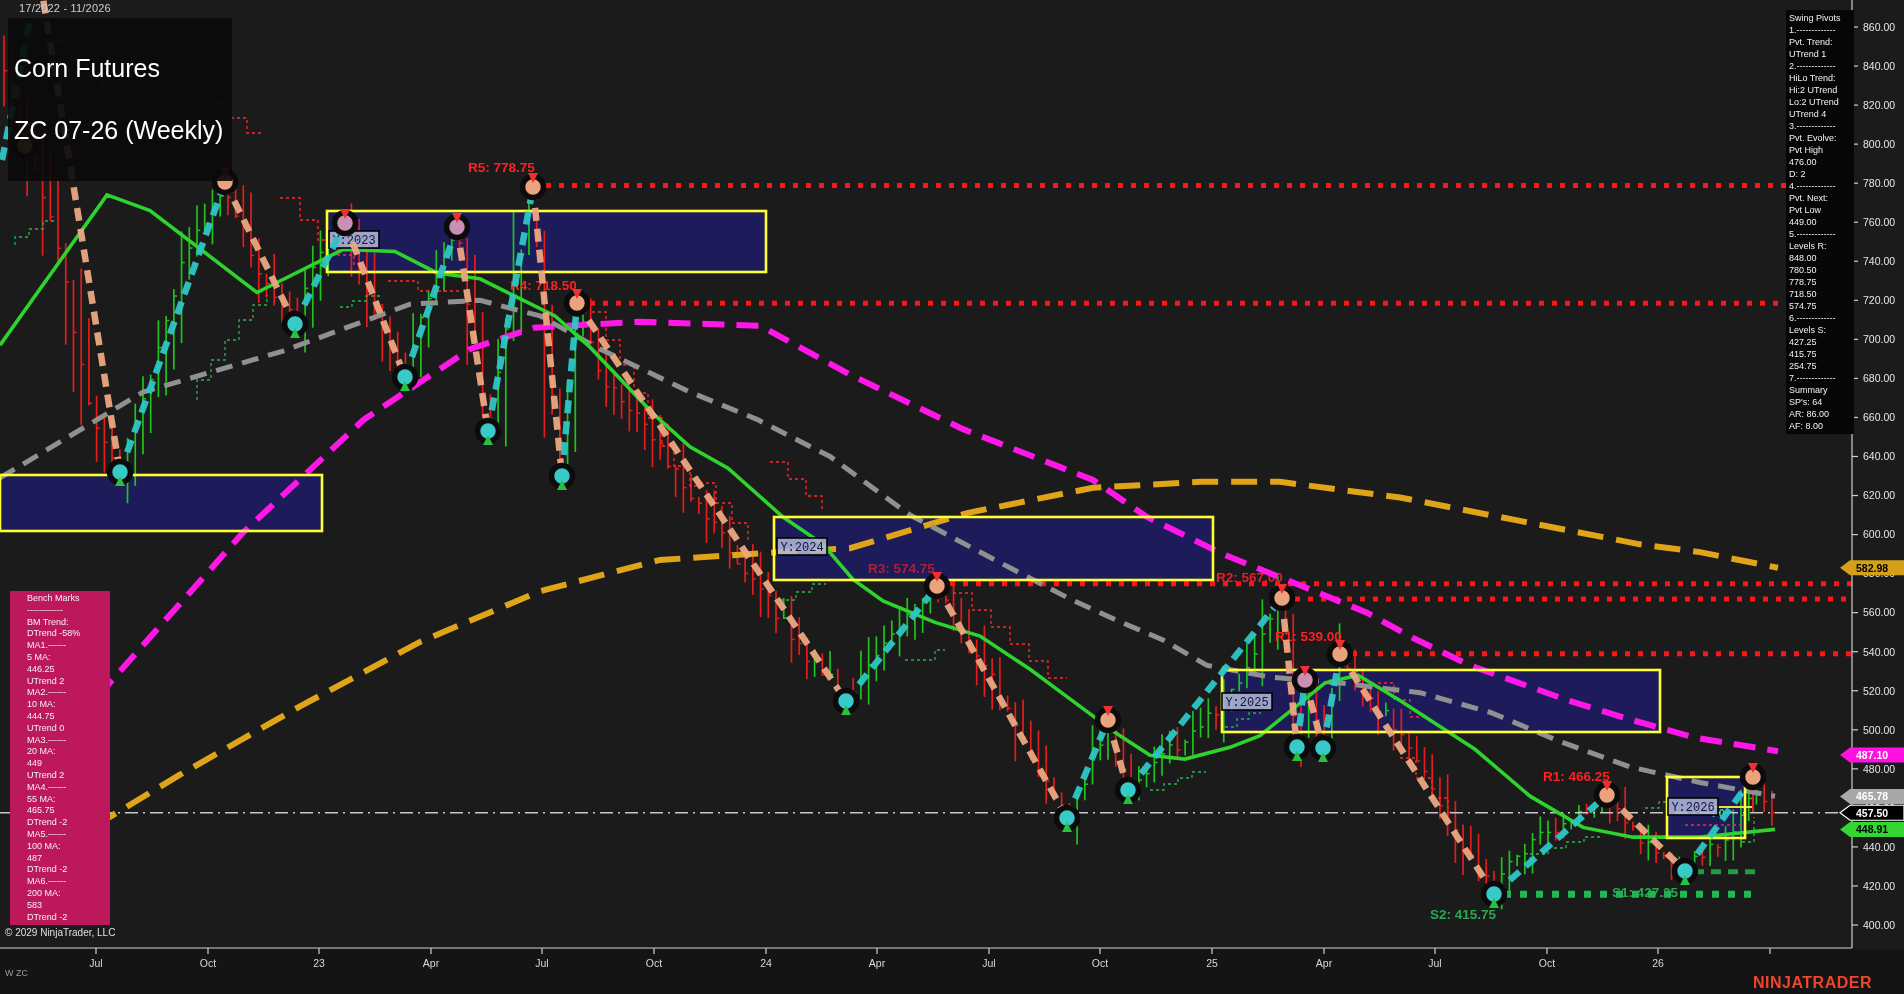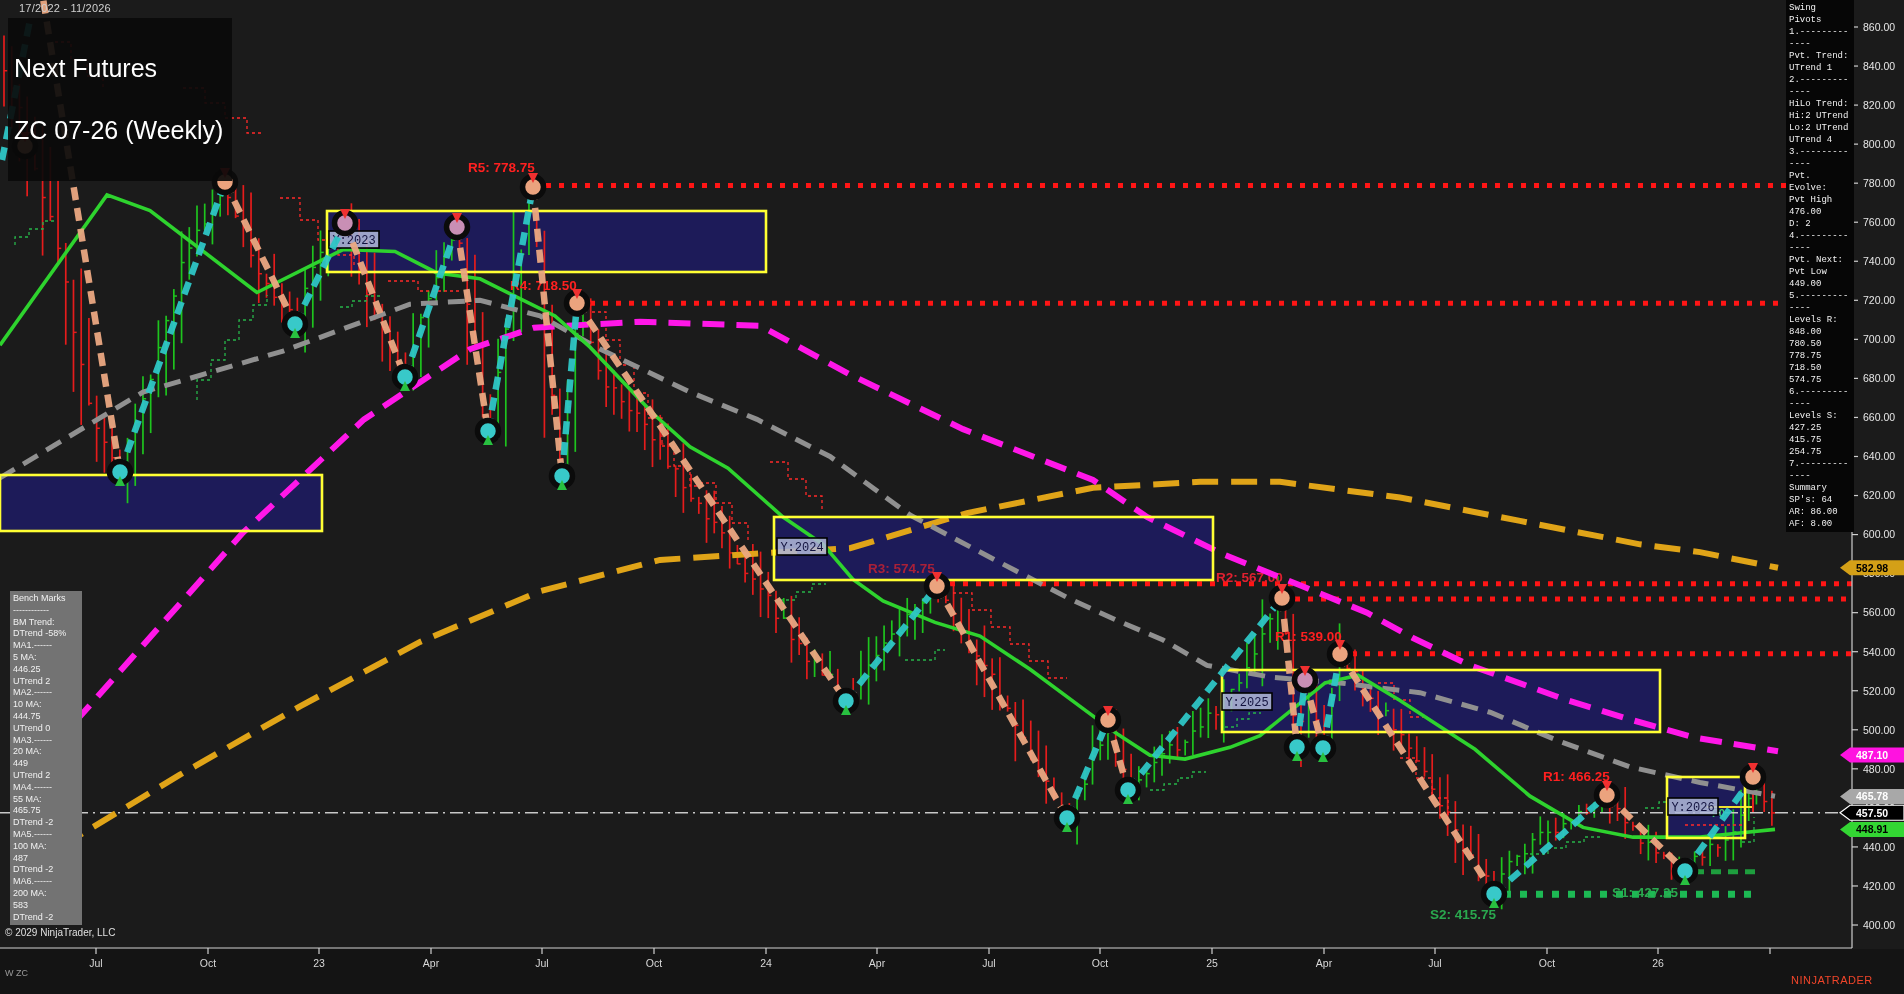--- a/index.html
+++ b/index.html
@@ -11,8 +11,8 @@
   #date-range{left:19px;top:2px;font-size:11px;color:#cfcfcf;letter-spacing:.2px;}
   #title-box{left:8px;top:18px;width:212px;background:rgba(10,10,10,.92);color:#fff;
              padding:4px 6px;font-size:25px;line-height:31px;font-weight:500;}
-  #swing-panel{left:1786px;top:0;width:62px;background:#060606;color:#f2f2f2;
-               font-size:9px;line-height:12px;padding:2px 3px;font-family:Liberation Mono, monospace;}
+  #swing-panel{left:1786px;top:10px;width:62px;background:#060606;color:#f2f2f2;
+               font-size:9px;line-height:12px;padding:2px 3px;}
   #bench-panel{left:10px;top:591px;width:66px;background:#737373;color:#f2f2f2;
                font-size:9px;line-height:11.8px;padding:2px 3px;}
   #copyright{left:5px;top:927px;font-size:10px;color:#e0e0e0;}

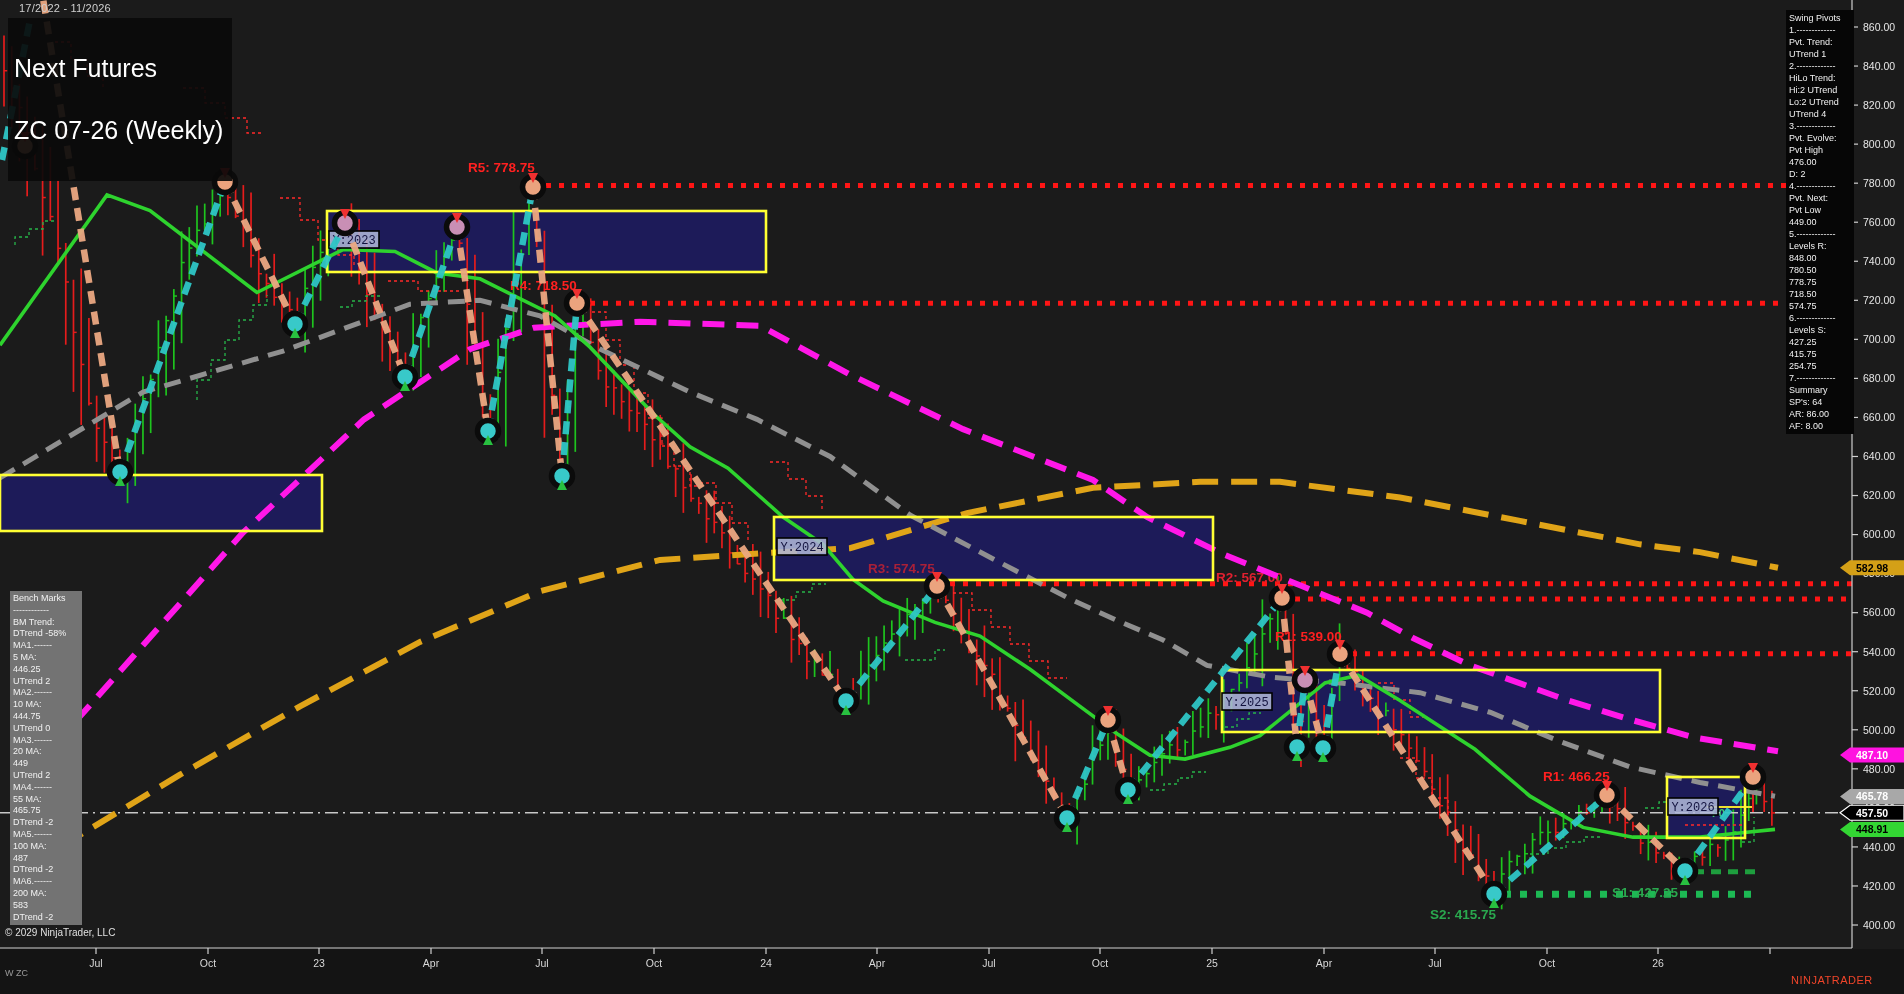--- a/index.html
+++ b/index.html
@@ -738,7 +738,7 @@
   <div class="ovl" id="date-range">17/2022 - 11/2026</div>
 
   <div class="ovl" id="title-box">
-    <div>Next Futures</div>
+    <div>Corn Futures</div>
     <div>ZC 07-26 (Weekly)</div>
   </div>
 

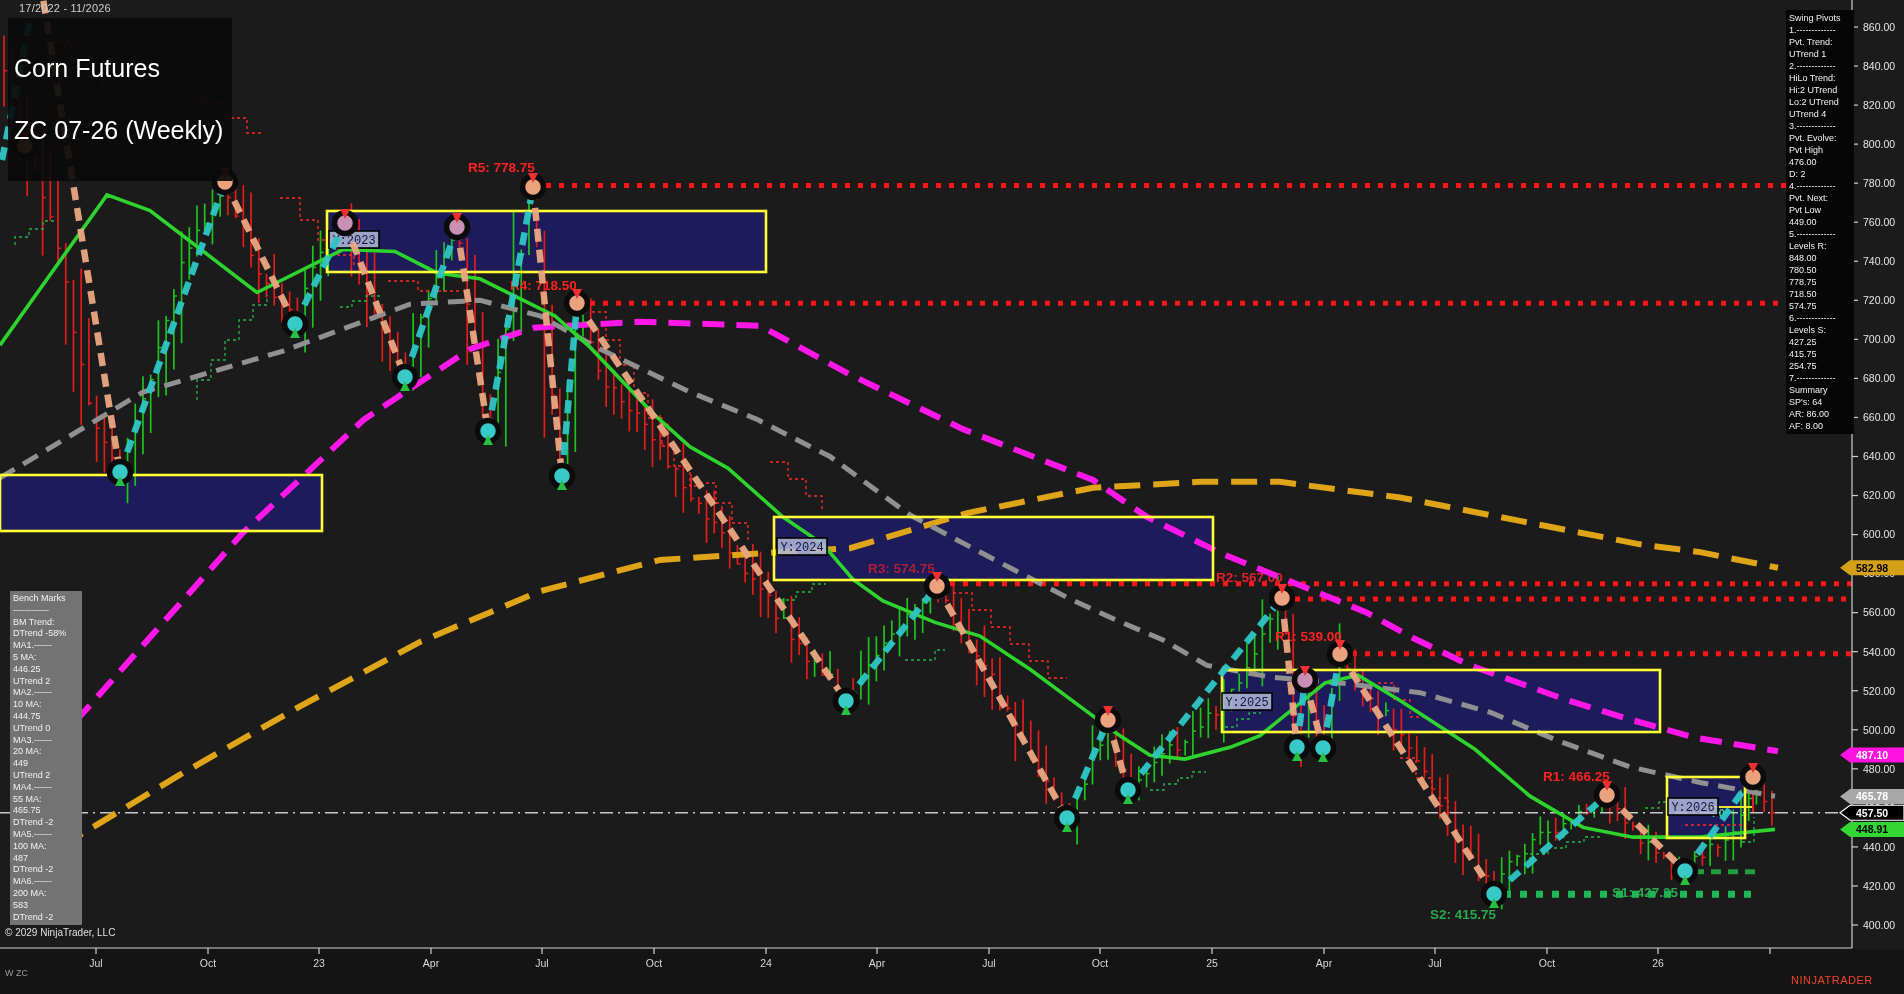--- a/index.html
+++ b/index.html
@@ -13,8 +13,8 @@
              padding:4px 6px;font-size:25px;line-height:31px;font-weight:500;}
   #swing-panel{left:1786px;top:10px;width:62px;background:#060606;color:#f2f2f2;
                font-size:9px;line-height:12px;padding:2px 3px;}
-  #bench-panel{left:10px;top:591px;width:66px;background:#737373;color:#f2f2f2;
-               font-size:9px;line-height:11.8px;padding:2px 3px;}
+  #bench-panel{left:10px;top:591px;width:66px;background:#be185d;color:#f2f2f2;
+               font-size:9px;line-height:11.8px;padding:2px 17px;}
   #copyright{left:5px;top:927px;font-size:10px;color:#e0e0e0;}
   #instrument-tag{left:5px;top:968px;font-size:9px;color:#9a9a9a;}
   #nt-logo{left:1791px;top:974px;font-size:11px;font-weight:normal;color:#f0452a;letter-spacing:.5px;}

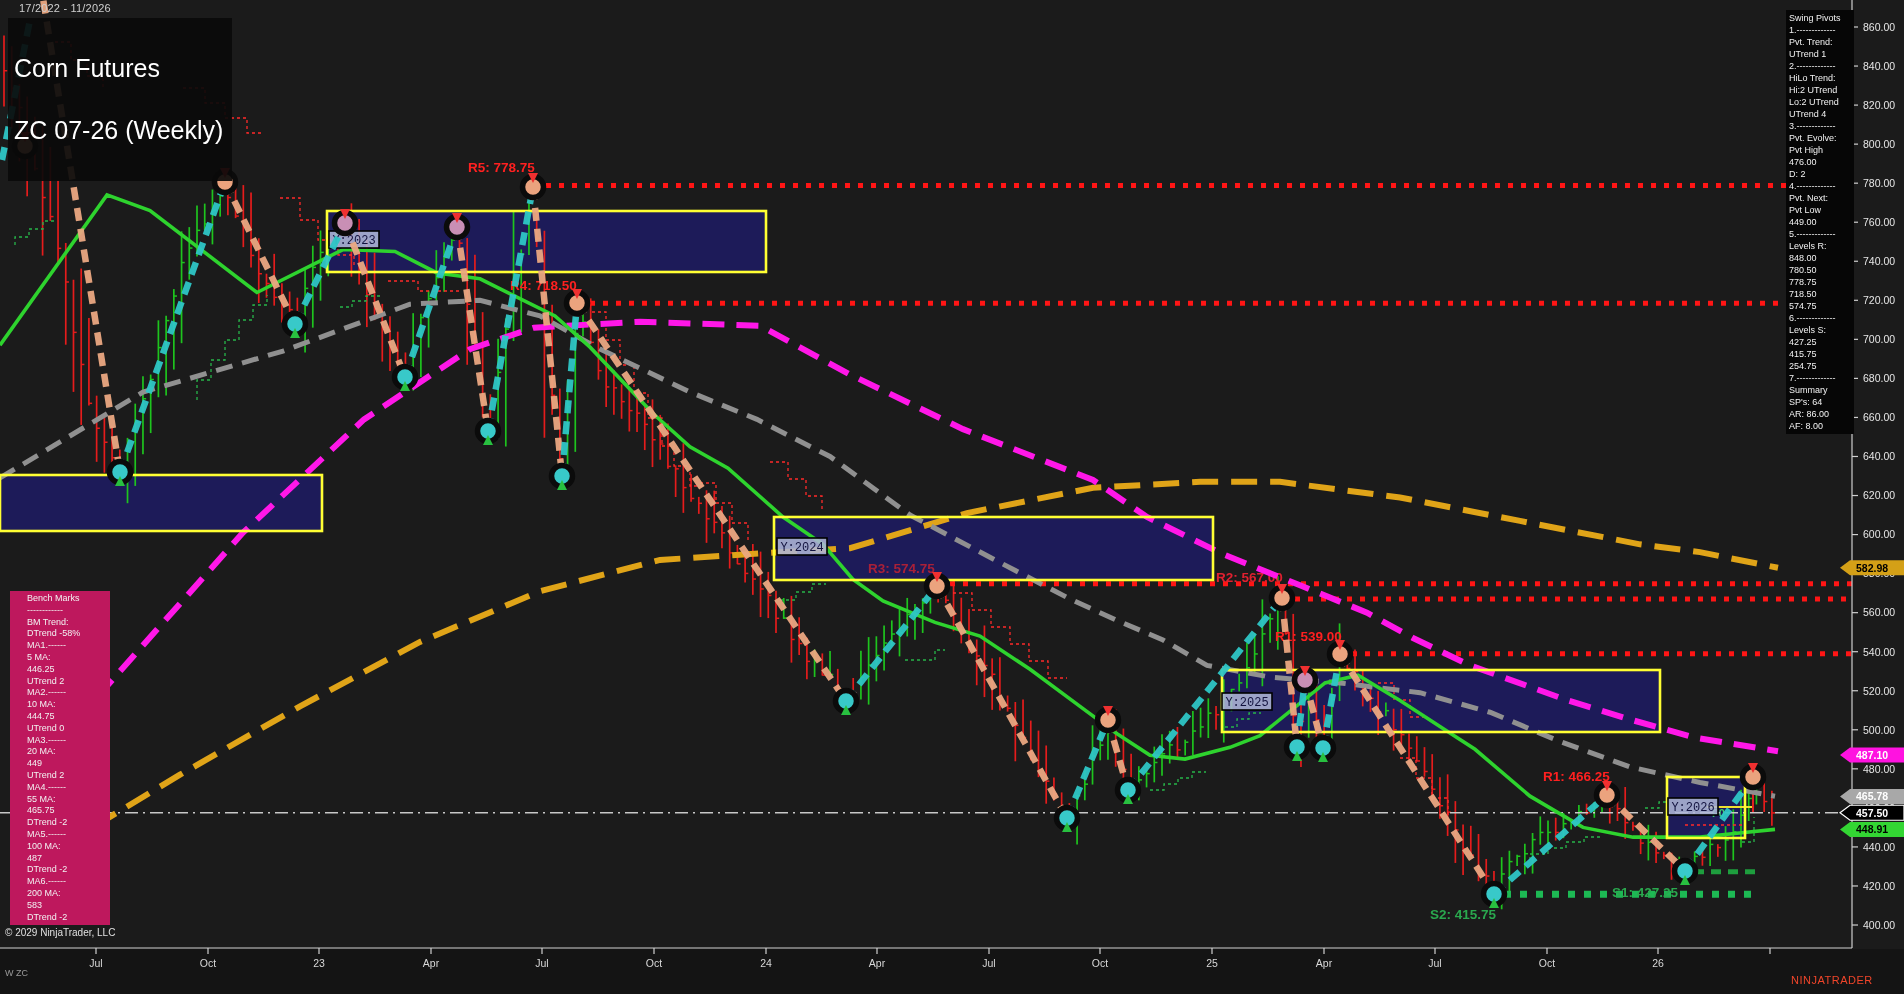--- a/index.html
+++ b/index.html
@@ -17,7 +17,7 @@
                font-size:9px;line-height:11.8px;padding:2px 17px;}
   #copyright{left:5px;top:927px;font-size:10px;color:#e0e0e0;}
   #instrument-tag{left:5px;top:968px;font-size:9px;color:#9a9a9a;}
-  #nt-logo{left:1791px;top:974px;font-size:11px;font-weight:normal;color:#f0452a;letter-spacing:.5px;}
+  #nt-logo{left:1753px;top:974px;font-size:16px;font-weight:bold;color:#f0452a;letter-spacing:.5px;}
 </style>
 </head>
 <body>

